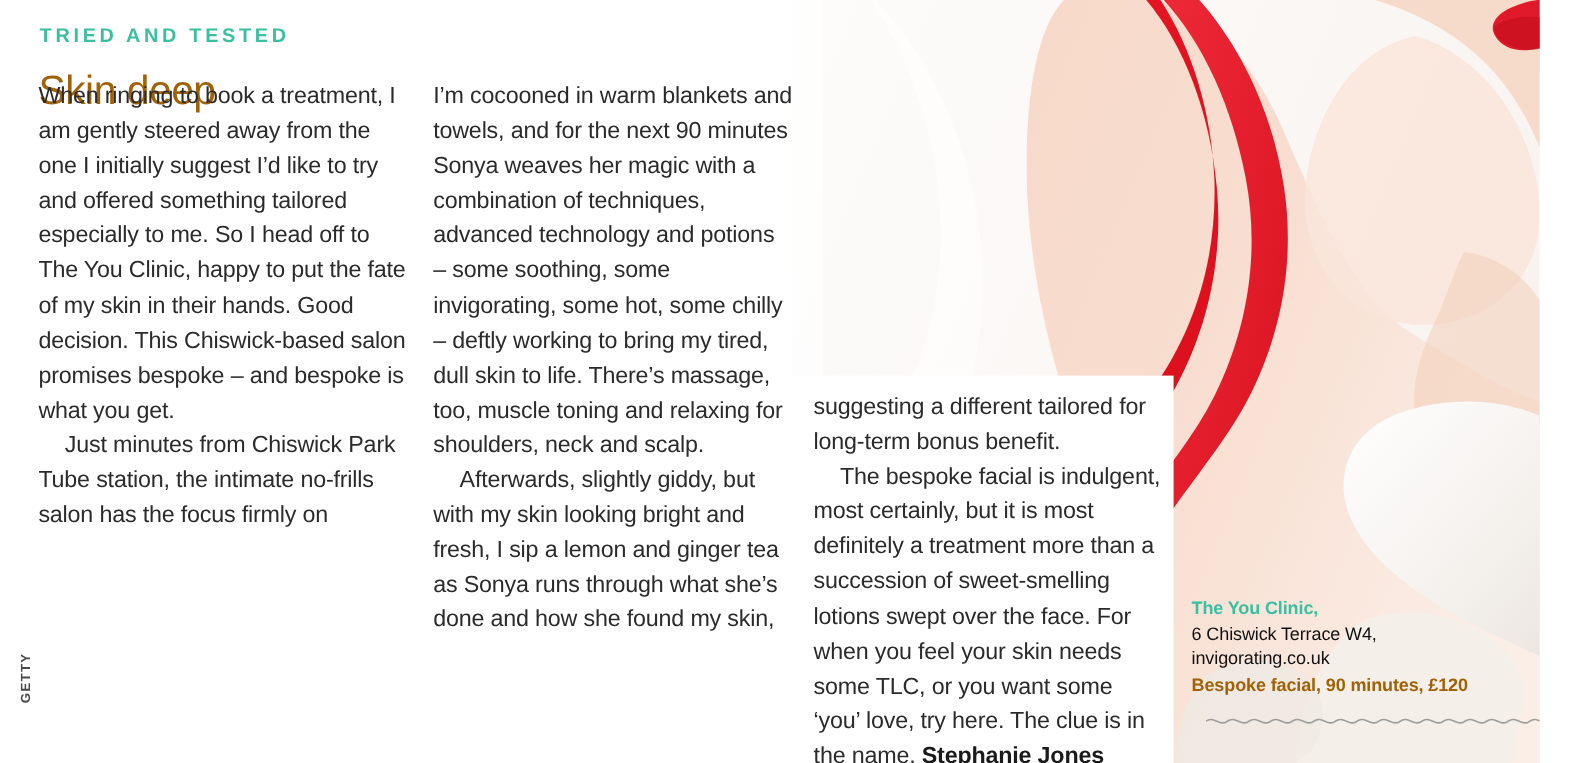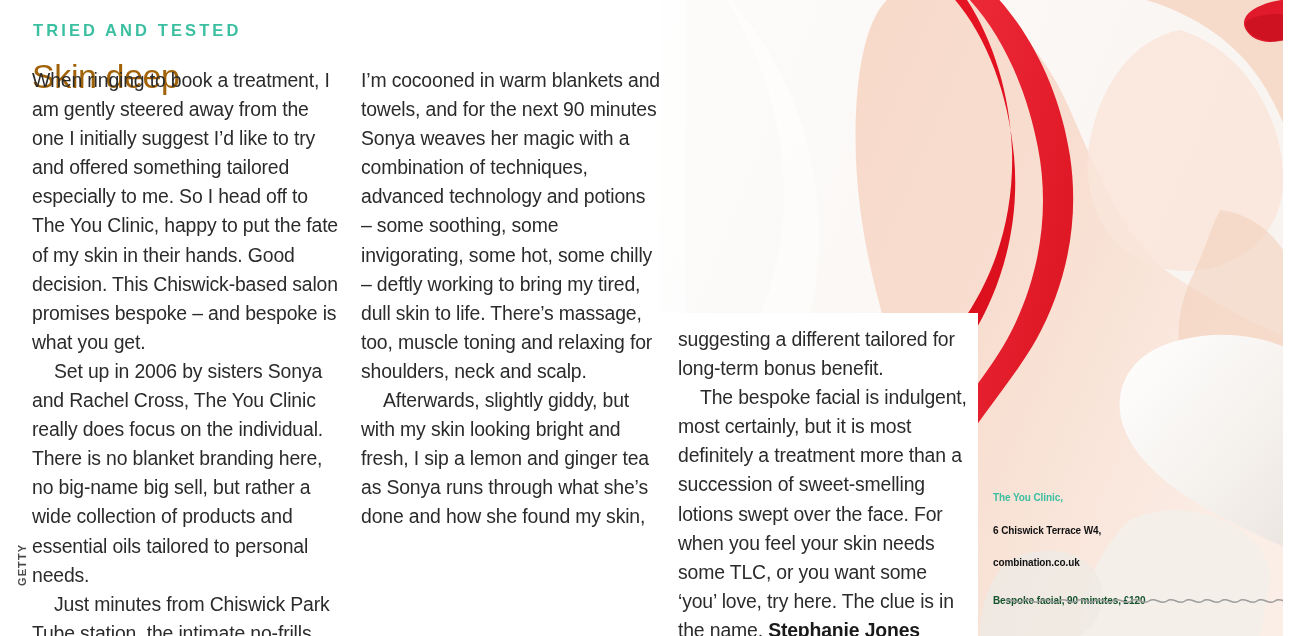--- a/index.html
+++ b/index.html
@@ -271,7 +271,6 @@
 
     <div class="col" id="col1">
       <p>When ringing to book a treatment, I am gently steered away from the one I initially suggest I’d like to try and offered something tailored especially to me. So I head off to The You Clinic, happy to put the fate of my skin in their hands. Good decision. This Chiswick-based salon promises bespoke – and bespoke is what you get.</p>
-      <p>Set up in 2006 by sisters Sonya and Rachel Cross, The You Clinic really does focus on the individual. There is no blanket branding here, no big-name big sell, but rather a wide collection of products and essential oils tailored to personal needs.</p>
       <p>Just minutes from Chiswick Park Tube station, the intimate no-frills salon has the focus firmly on</p>
     </div>
 

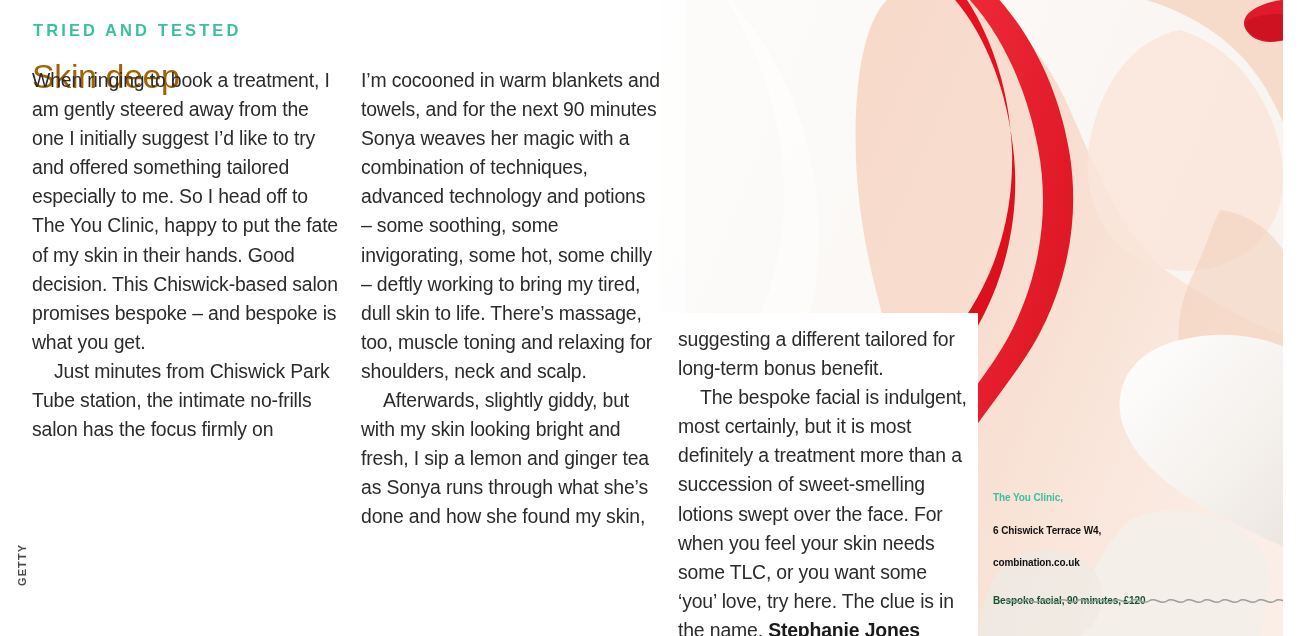--- a/index.html
+++ b/index.html
@@ -124,9 +124,9 @@
   .infobox {
     position: absolute;
     left: 993px;
-    top: 488px;
+    top: 498px;
     width: 250px;
-    font-size: 10px;
+    font-size: 15px;
     line-height: 20.6px;
     letter-spacing: -0.1px;
   }

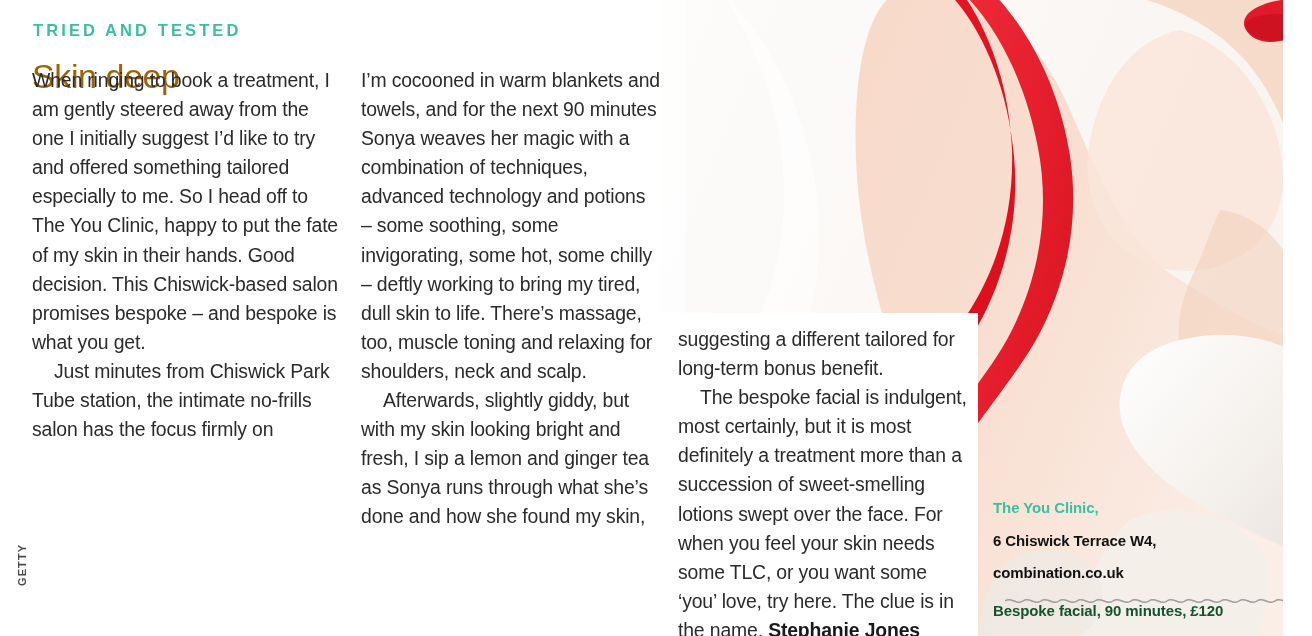--- a/index.html
+++ b/index.html
@@ -136,8 +136,7 @@
   }
   .infobox .addr {
     color: #111111;
-    font-weight: 700;
-    margin-top: 12px;
+    font-weight: 400;
   }
   .infobox .note {
     color: #14532d;

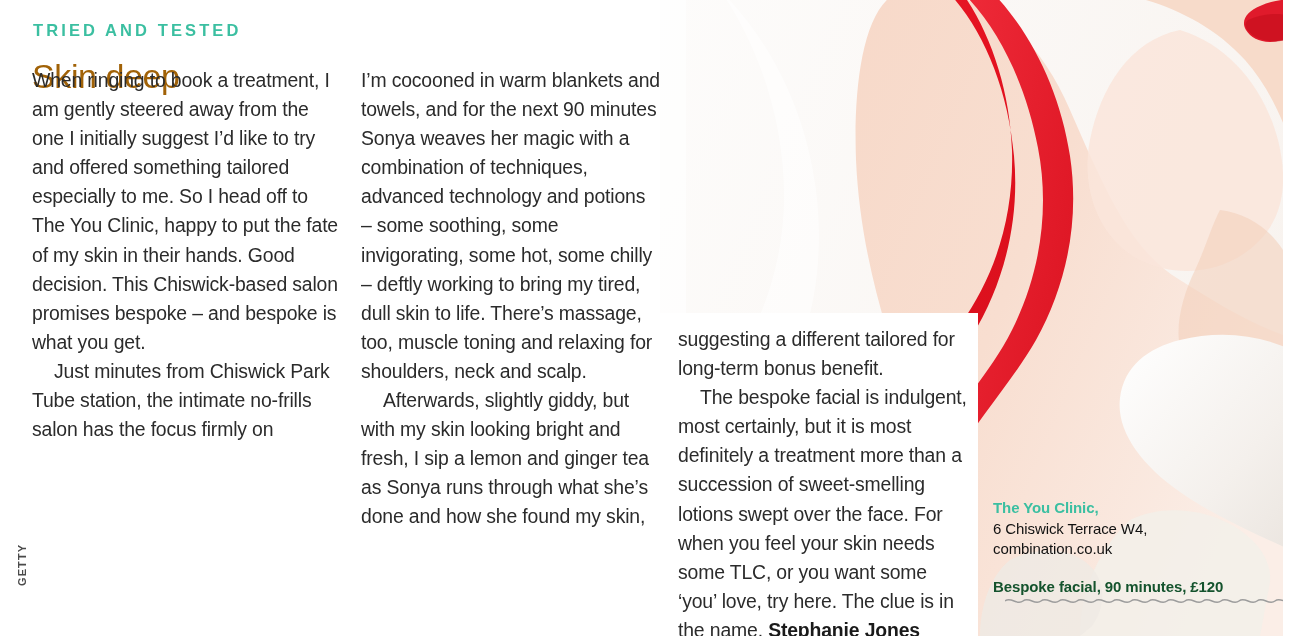--- a/index.html
+++ b/index.html
@@ -291,7 +291,7 @@
   <div class="infobox">
     <div class="name">The You Clinic,</div>
     <div class="addr">6 Chiswick Terrace W4,</div>
-    <div class="addr">combination.co.uk</div>
+    <div class="addr">invigorating.co.uk</div>
     <div class="note">Bespoke facial, 90 minutes, £120</div>
   </div>
 

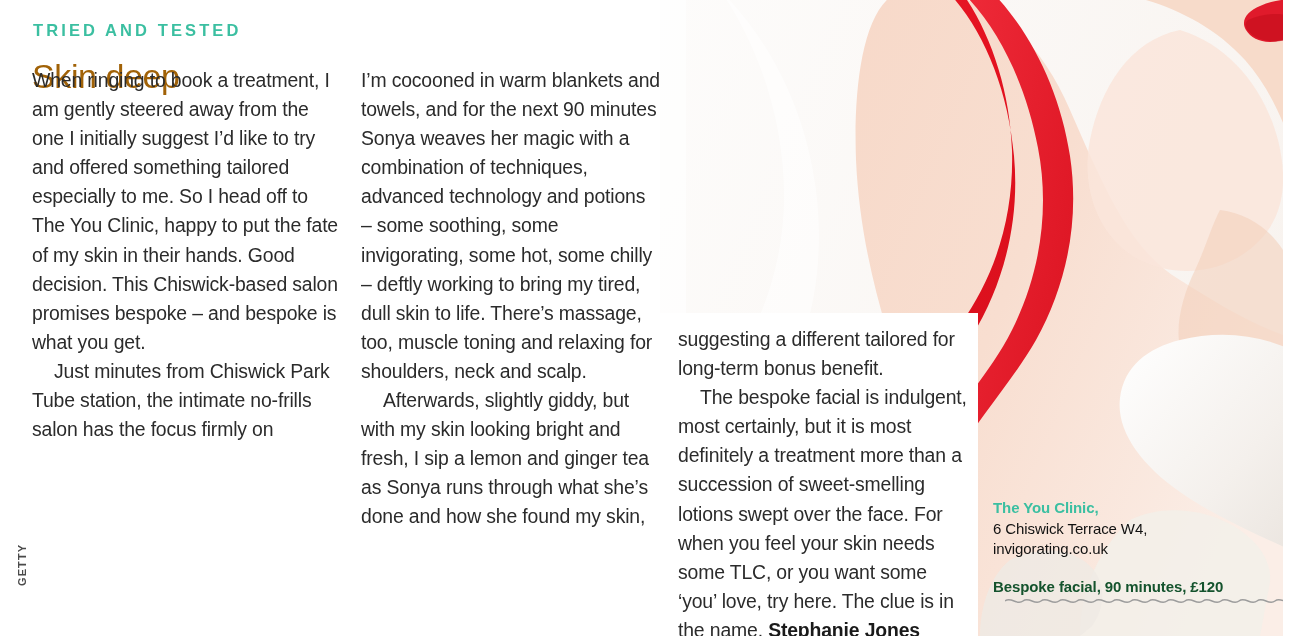--- a/index.html
+++ b/index.html
@@ -139,9 +139,9 @@
     font-weight: 400;
   }
   .infobox .note {
-    color: #14532d;
-    font-weight: 700;
-    margin-top: 17px;
+    color: #a16207;
+    font-weight: 700;
+    margin-top: 2px;
   }
 
   .wavy-right {

